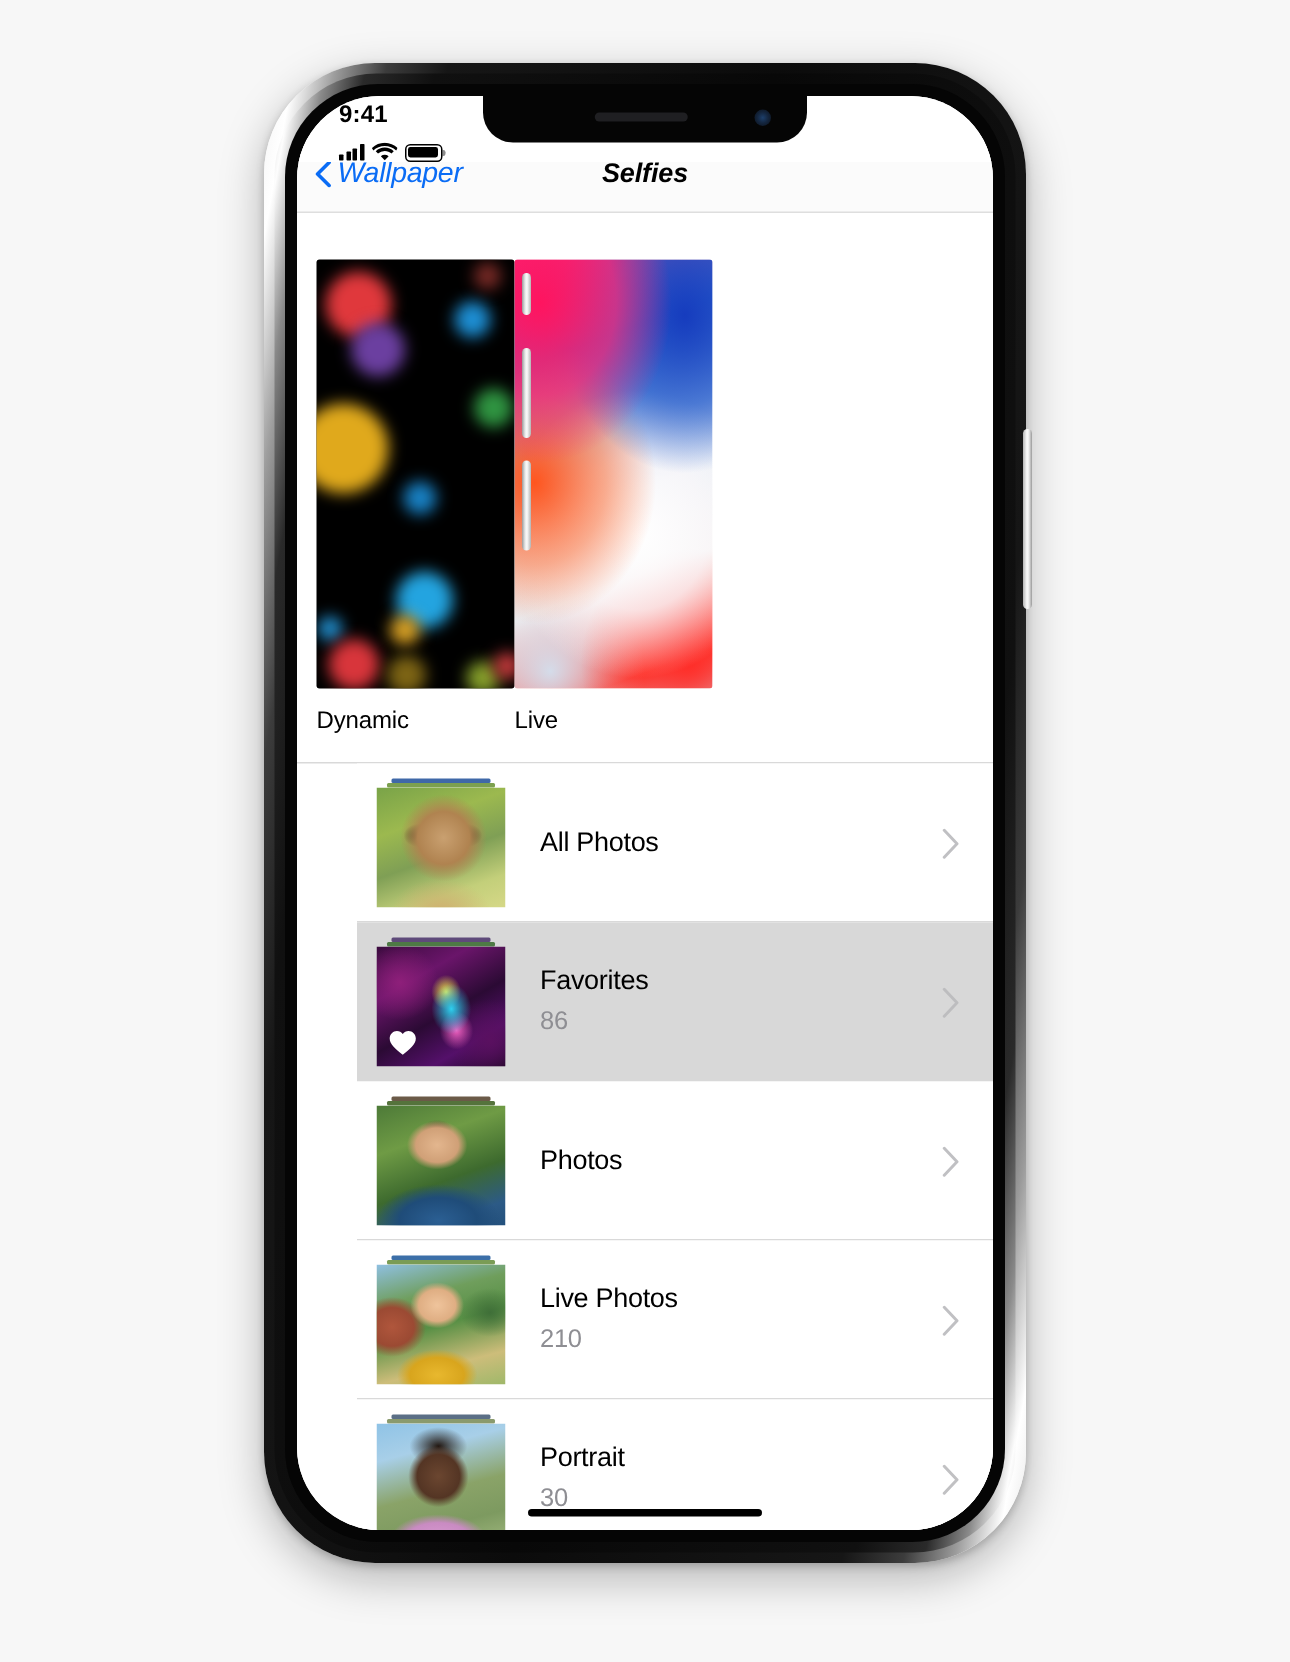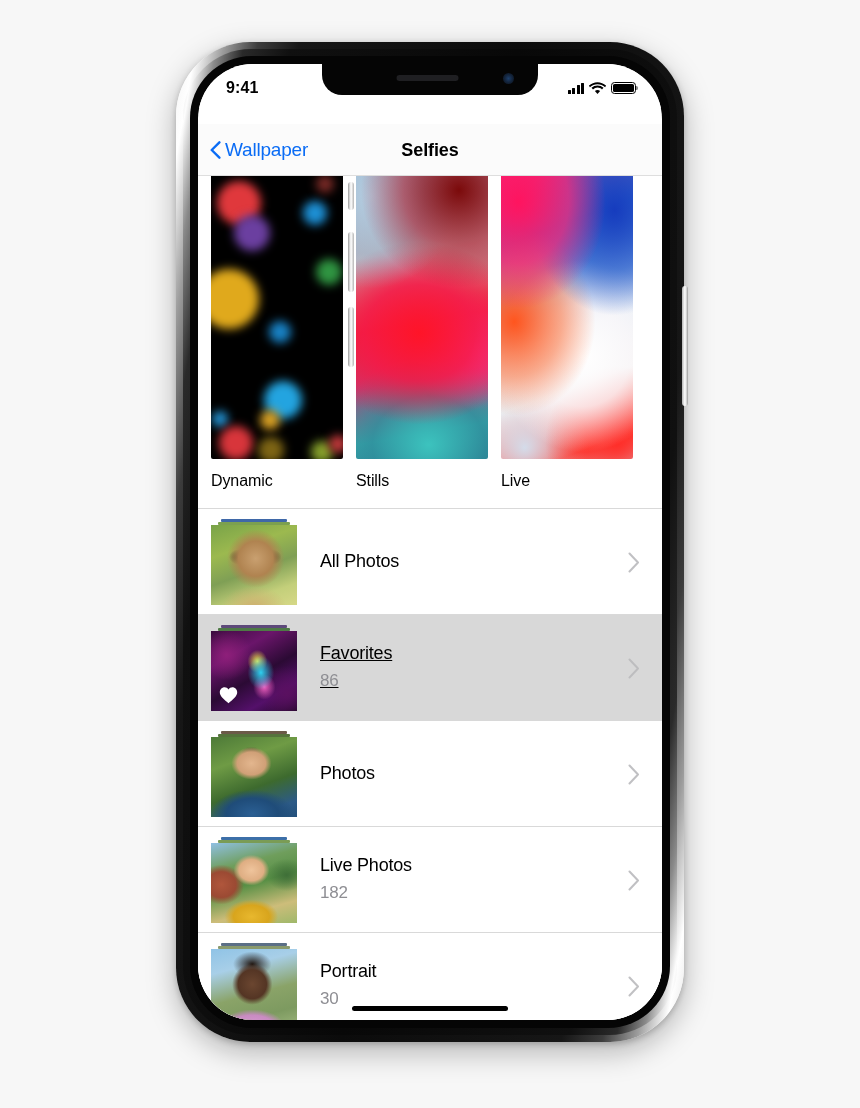--- a/index.html
+++ b/index.html
@@ -108,11 +108,12 @@
     left: 0; top: 0;
     width: 100%; height: 44px;
     display: flex;
-    align-items: center;
+    align-items: flex-start;
     justify-content: space-between;
     padding: 0 26px 0 28px;
     z-index: 20;
     background: #ffffff;
+    flex-direction: column;
   }
   #clock {
     font-size: 16px;

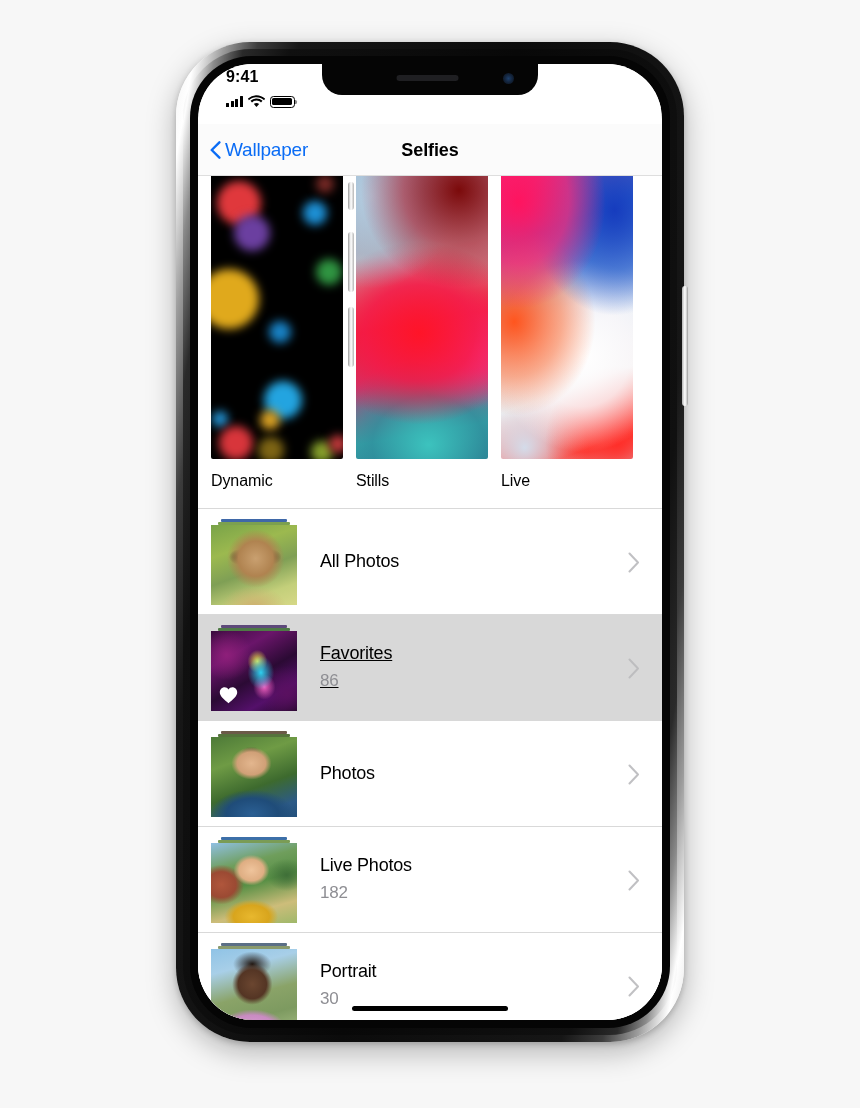--- a/index.html
+++ b/index.html
@@ -154,11 +154,12 @@
   
   #navbar {
     position: absolute;
-    left: 0; top: 60px;
+    left: 0; top: 26px;
     width: 100%; height: 52px;
     background: #fbfbfb;
     border-bottom: 1px solid #dedede;
     z-index: 15;
+    font-style: italic;
   }
   #back-button {
     position: absolute;

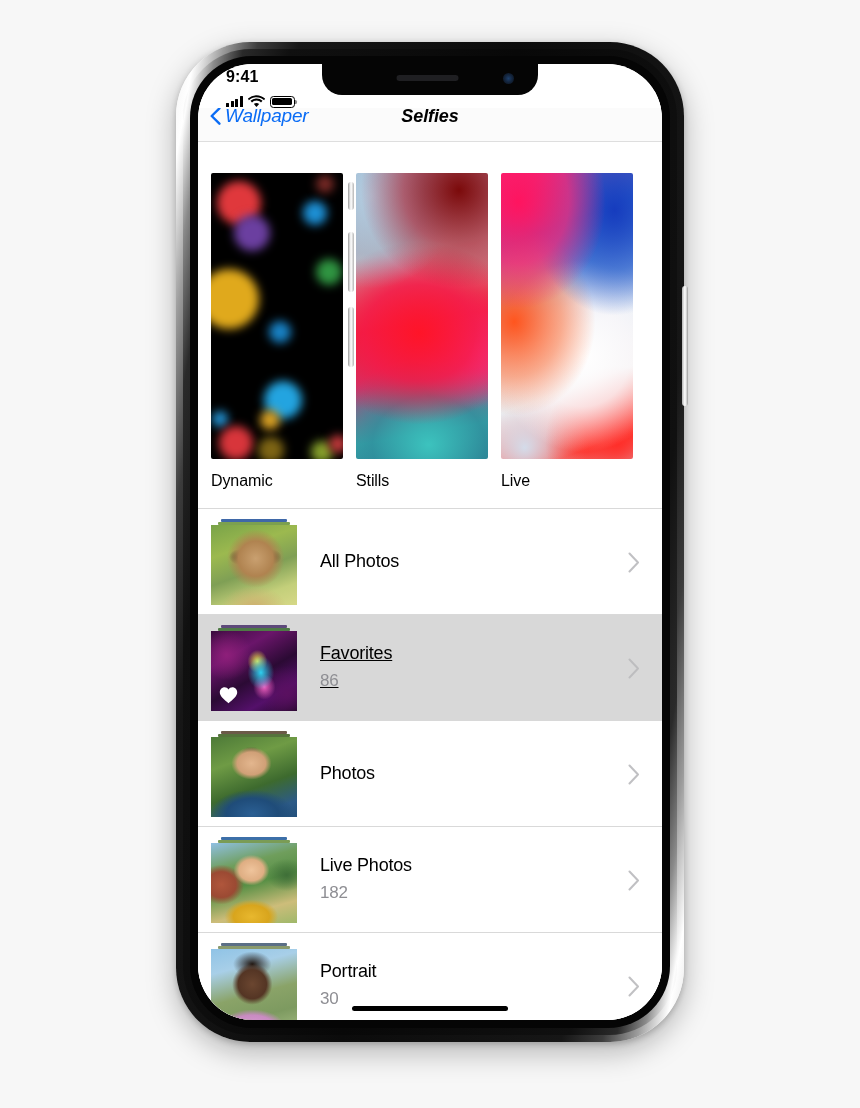--- a/index.html
+++ b/index.html
@@ -201,7 +201,7 @@
   
   #wallpaper-types {
     display: flex;
-    gap: 13px;
+    gap: 0;
     padding: 12px 22px 0 13px;
   }
   .wp-card { width: 132px; }

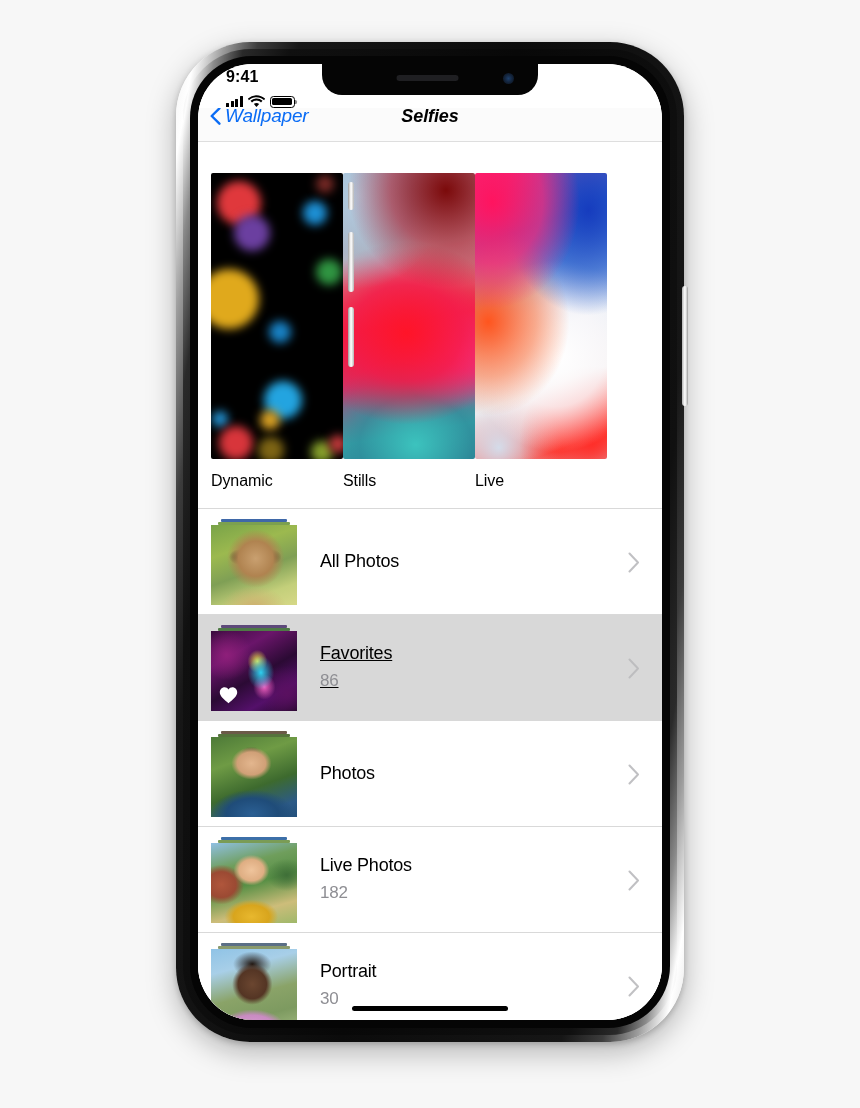--- a/index.html
+++ b/index.html
@@ -450,10 +450,6 @@
             <div class="wp-label">Dynamic</div>
           </div>
 
-          <div class="wp-card">
-            <div class="wp-thumb wp-stills"></div>
-            <div class="wp-label">Stills</div>
-          </div>
 
           <div class="wp-card">
             <div class="wp-thumb wp-live"></div>

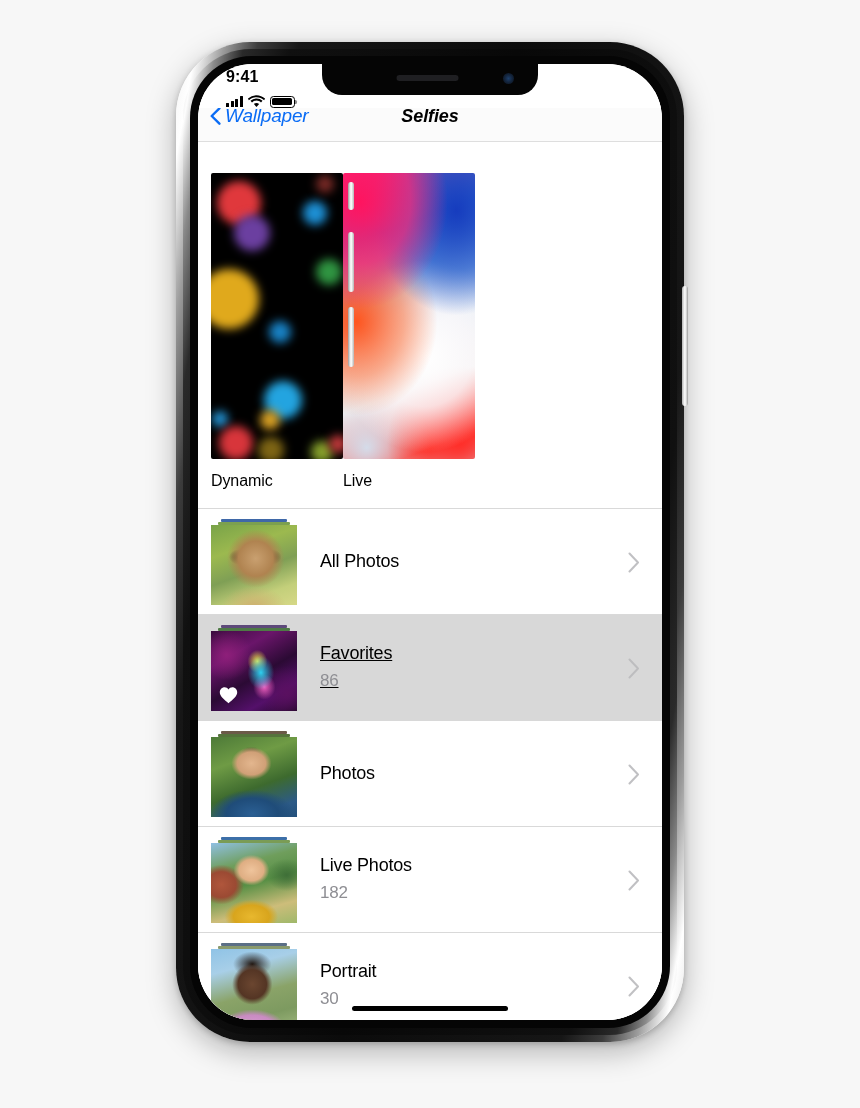--- a/index.html
+++ b/index.html
@@ -250,6 +250,7 @@
   #album-list {
     margin-top: 18px;
     border-top: 1px solid #d9d9d9;
+    padding-left: 40px;
   }
   .album-row {
     position: relative;

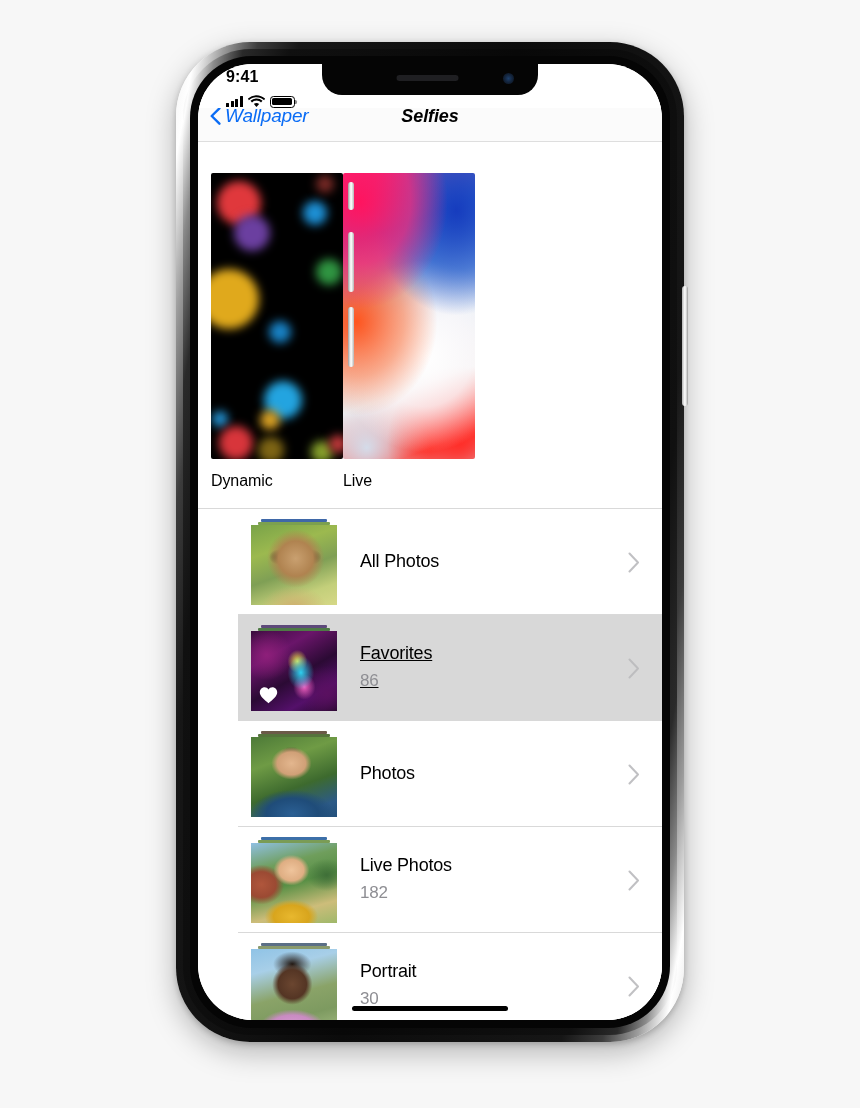--- a/index.html
+++ b/index.html
@@ -261,7 +261,7 @@
     background: #ffffff;
     cursor: pointer;
   }
-  .album-row.selected { background: #d8d8d8; text-decoration: underline; }
+  .album-row.selected { background: #d8d8d8; }
   .album-row::after {
     content: "";
     position: absolute;

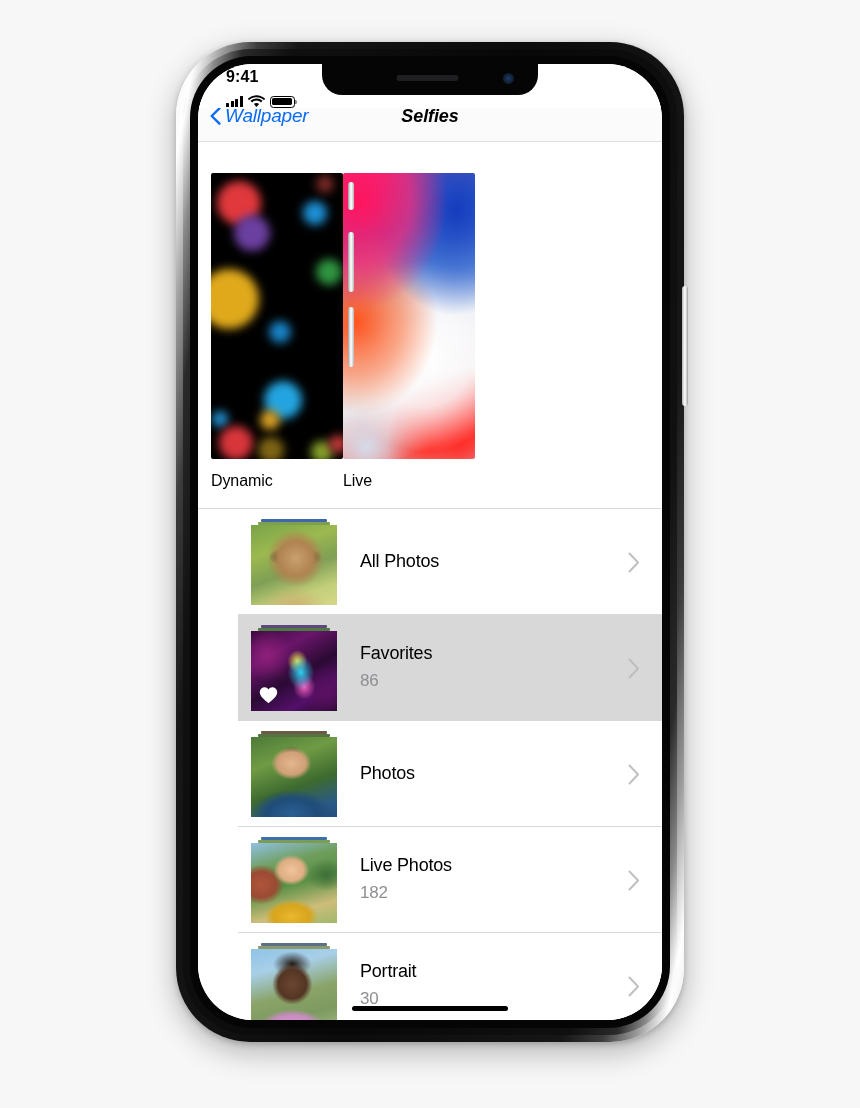--- a/index.html
+++ b/index.html
@@ -523,7 +523,7 @@
             </div>
             <div class="album-text">
               <div class="album-title">Live Photos</div>
-              <div class="album-count">182</div>
+              <div class="album-count">210</div>
             </div>
             <svg class="row-chevron" viewBox="0 0 12 21">
               <path d="M1.5 1.5 10 10.5 1.5 19.5" fill="none" stroke="#8e8e93" stroke-width="2" stroke-linecap="round" stroke-linejoin="round"></path>

